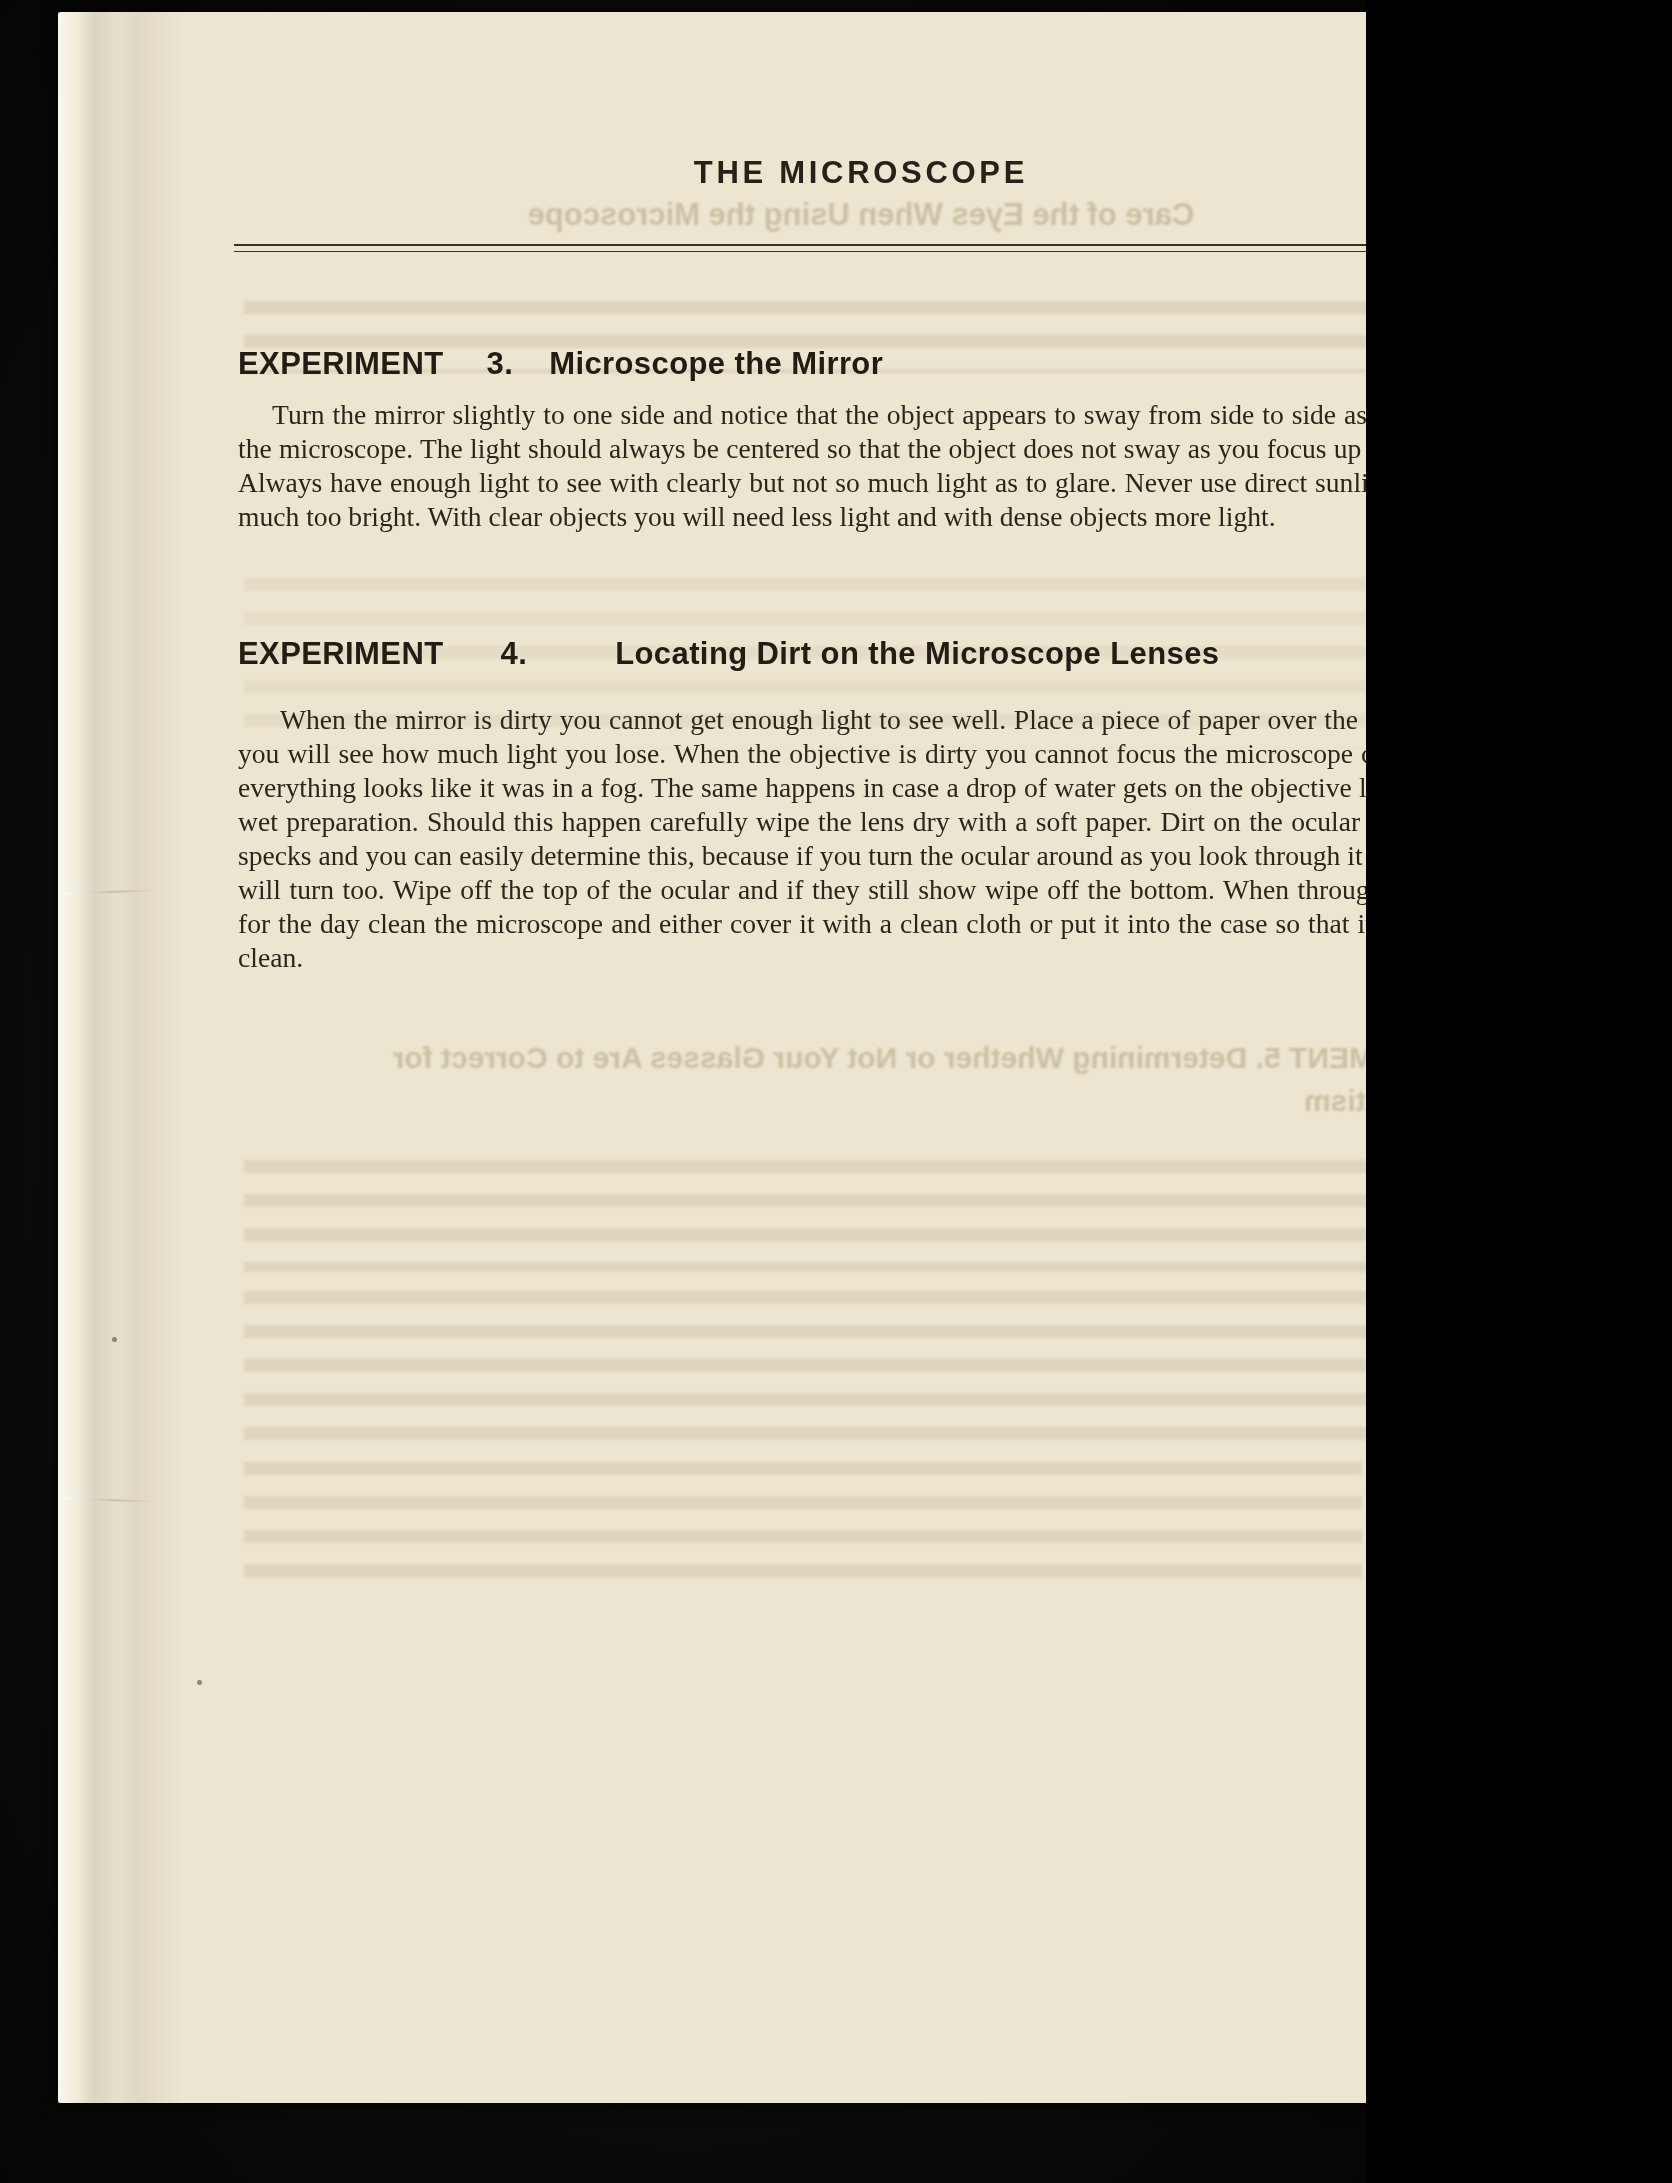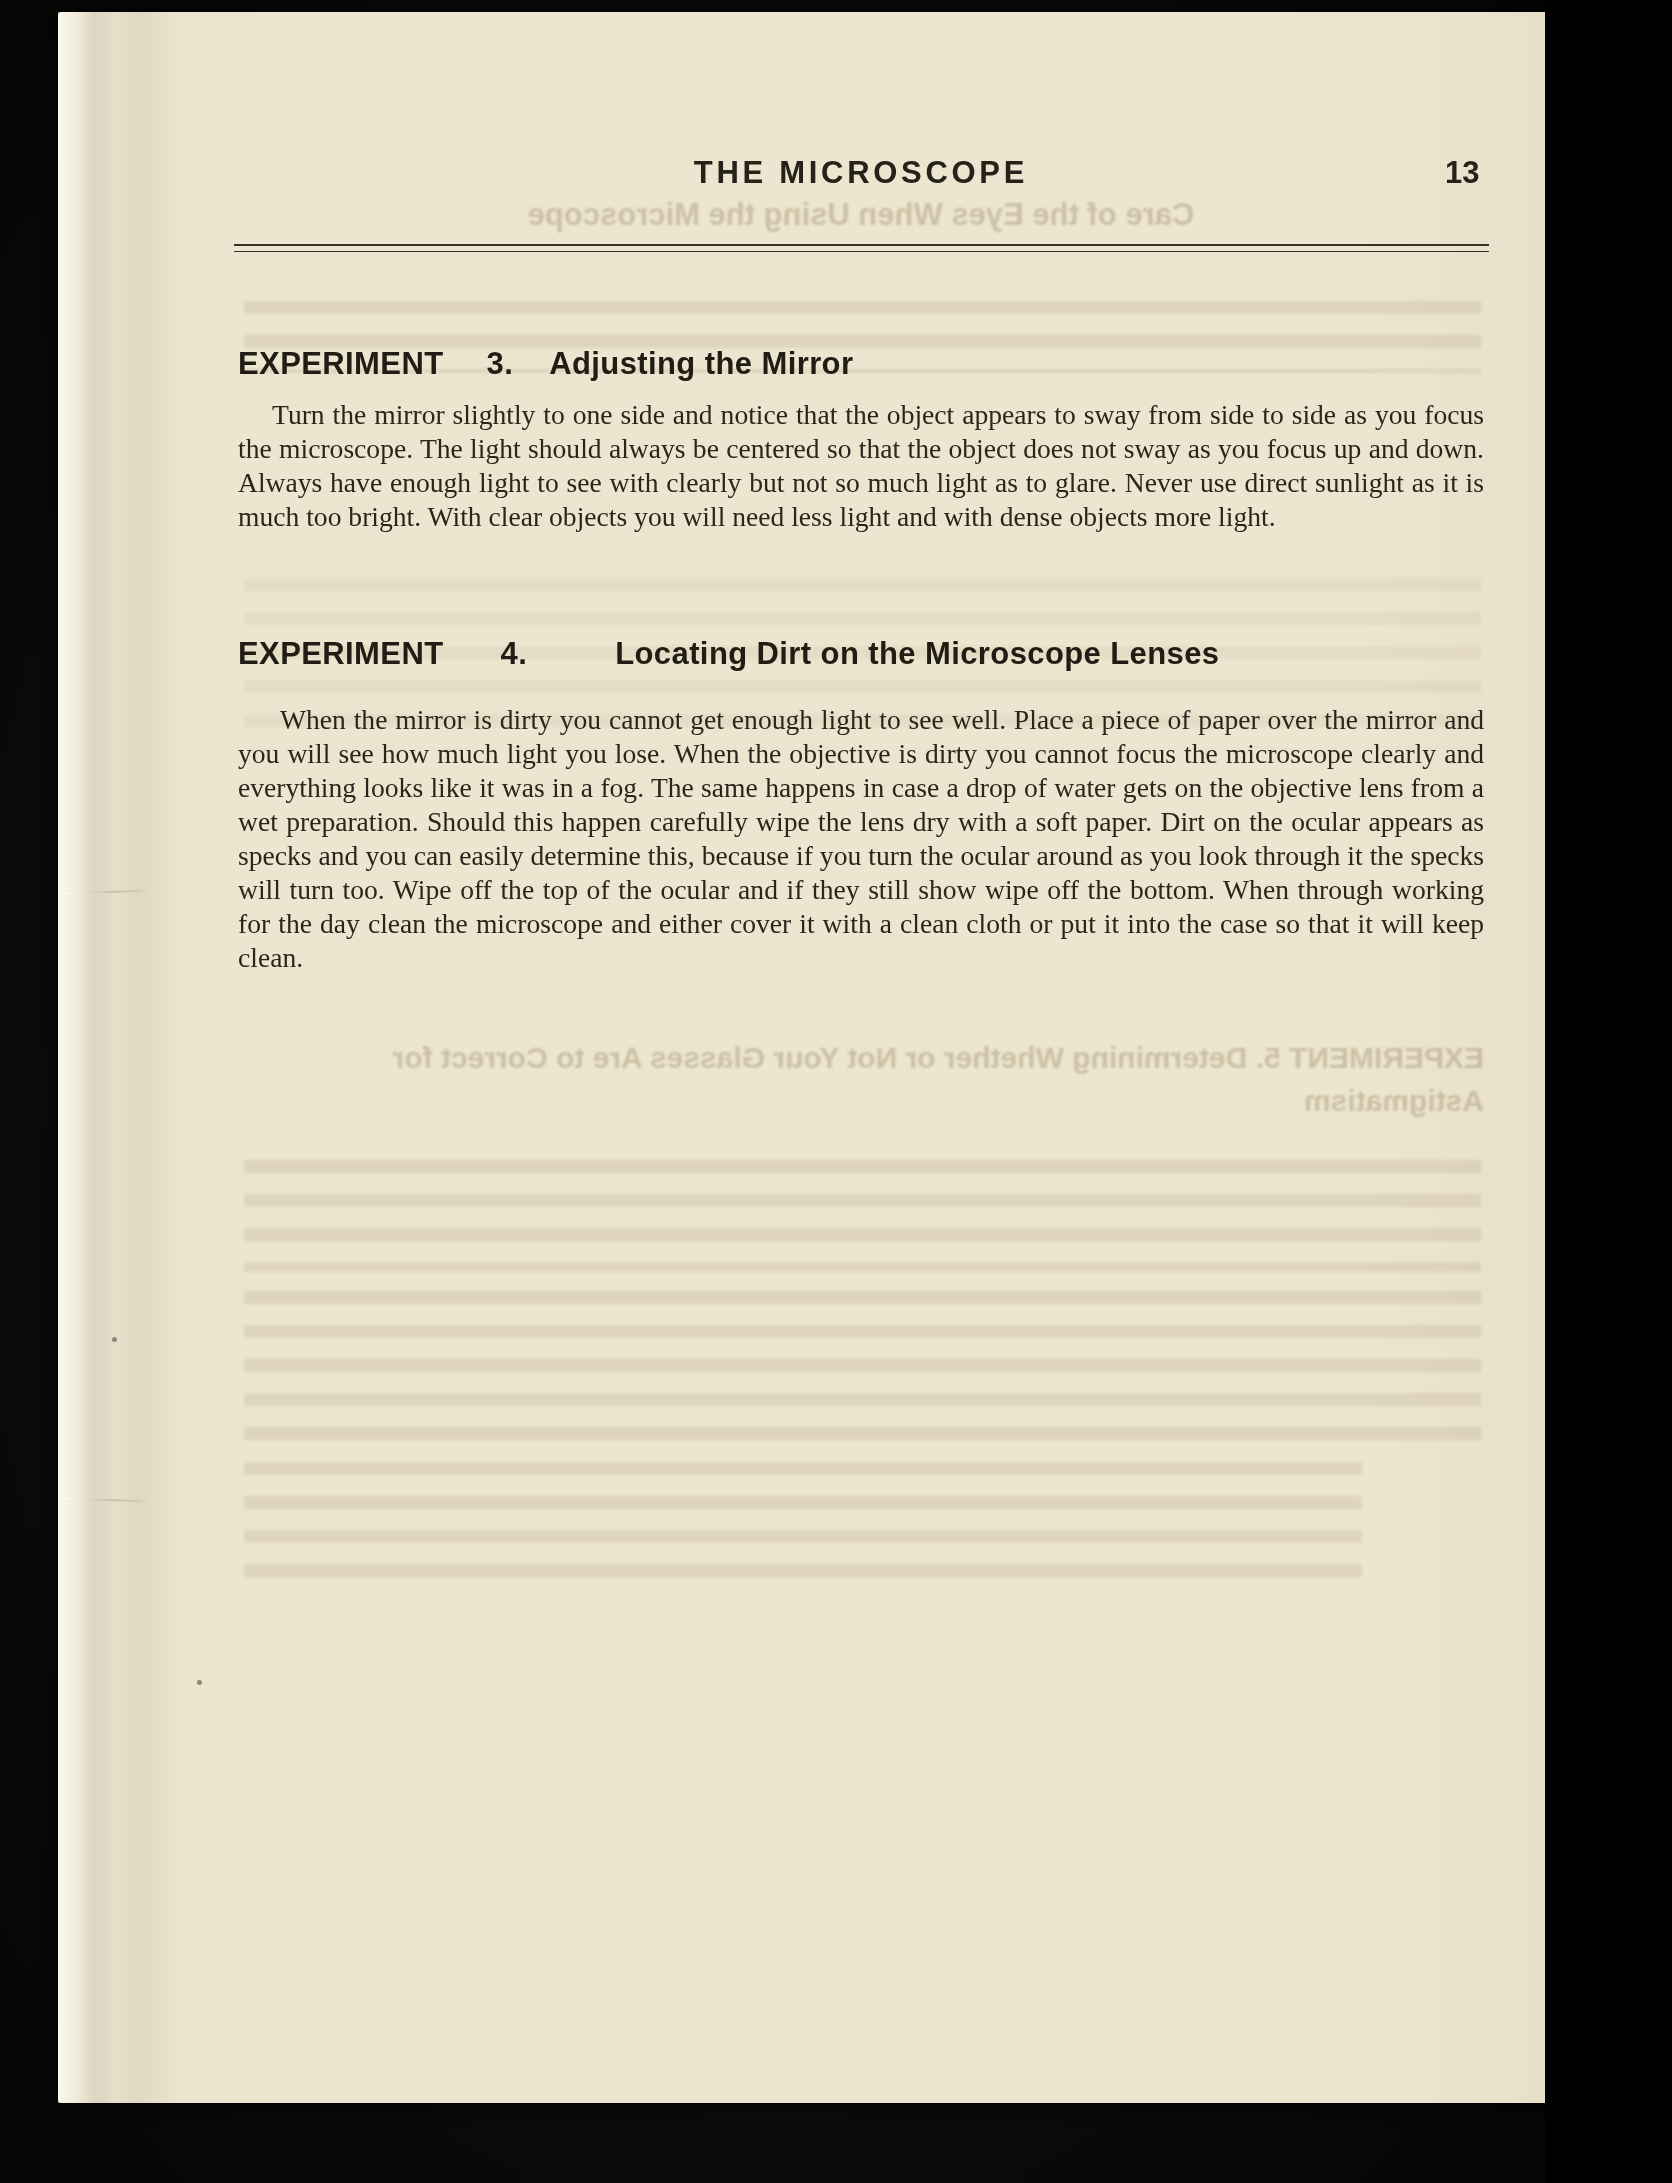--- a/index.html
+++ b/index.html
@@ -9,7 +9,7 @@
   }
   .scan {
     position: relative;
-    width: 1545px;
+    width: 1366px;
     height: 2183px;
     background:
       radial-gradient(ellipse at 50% 50%, #121210 0%, #0a0a08 70%, #050504 100%);

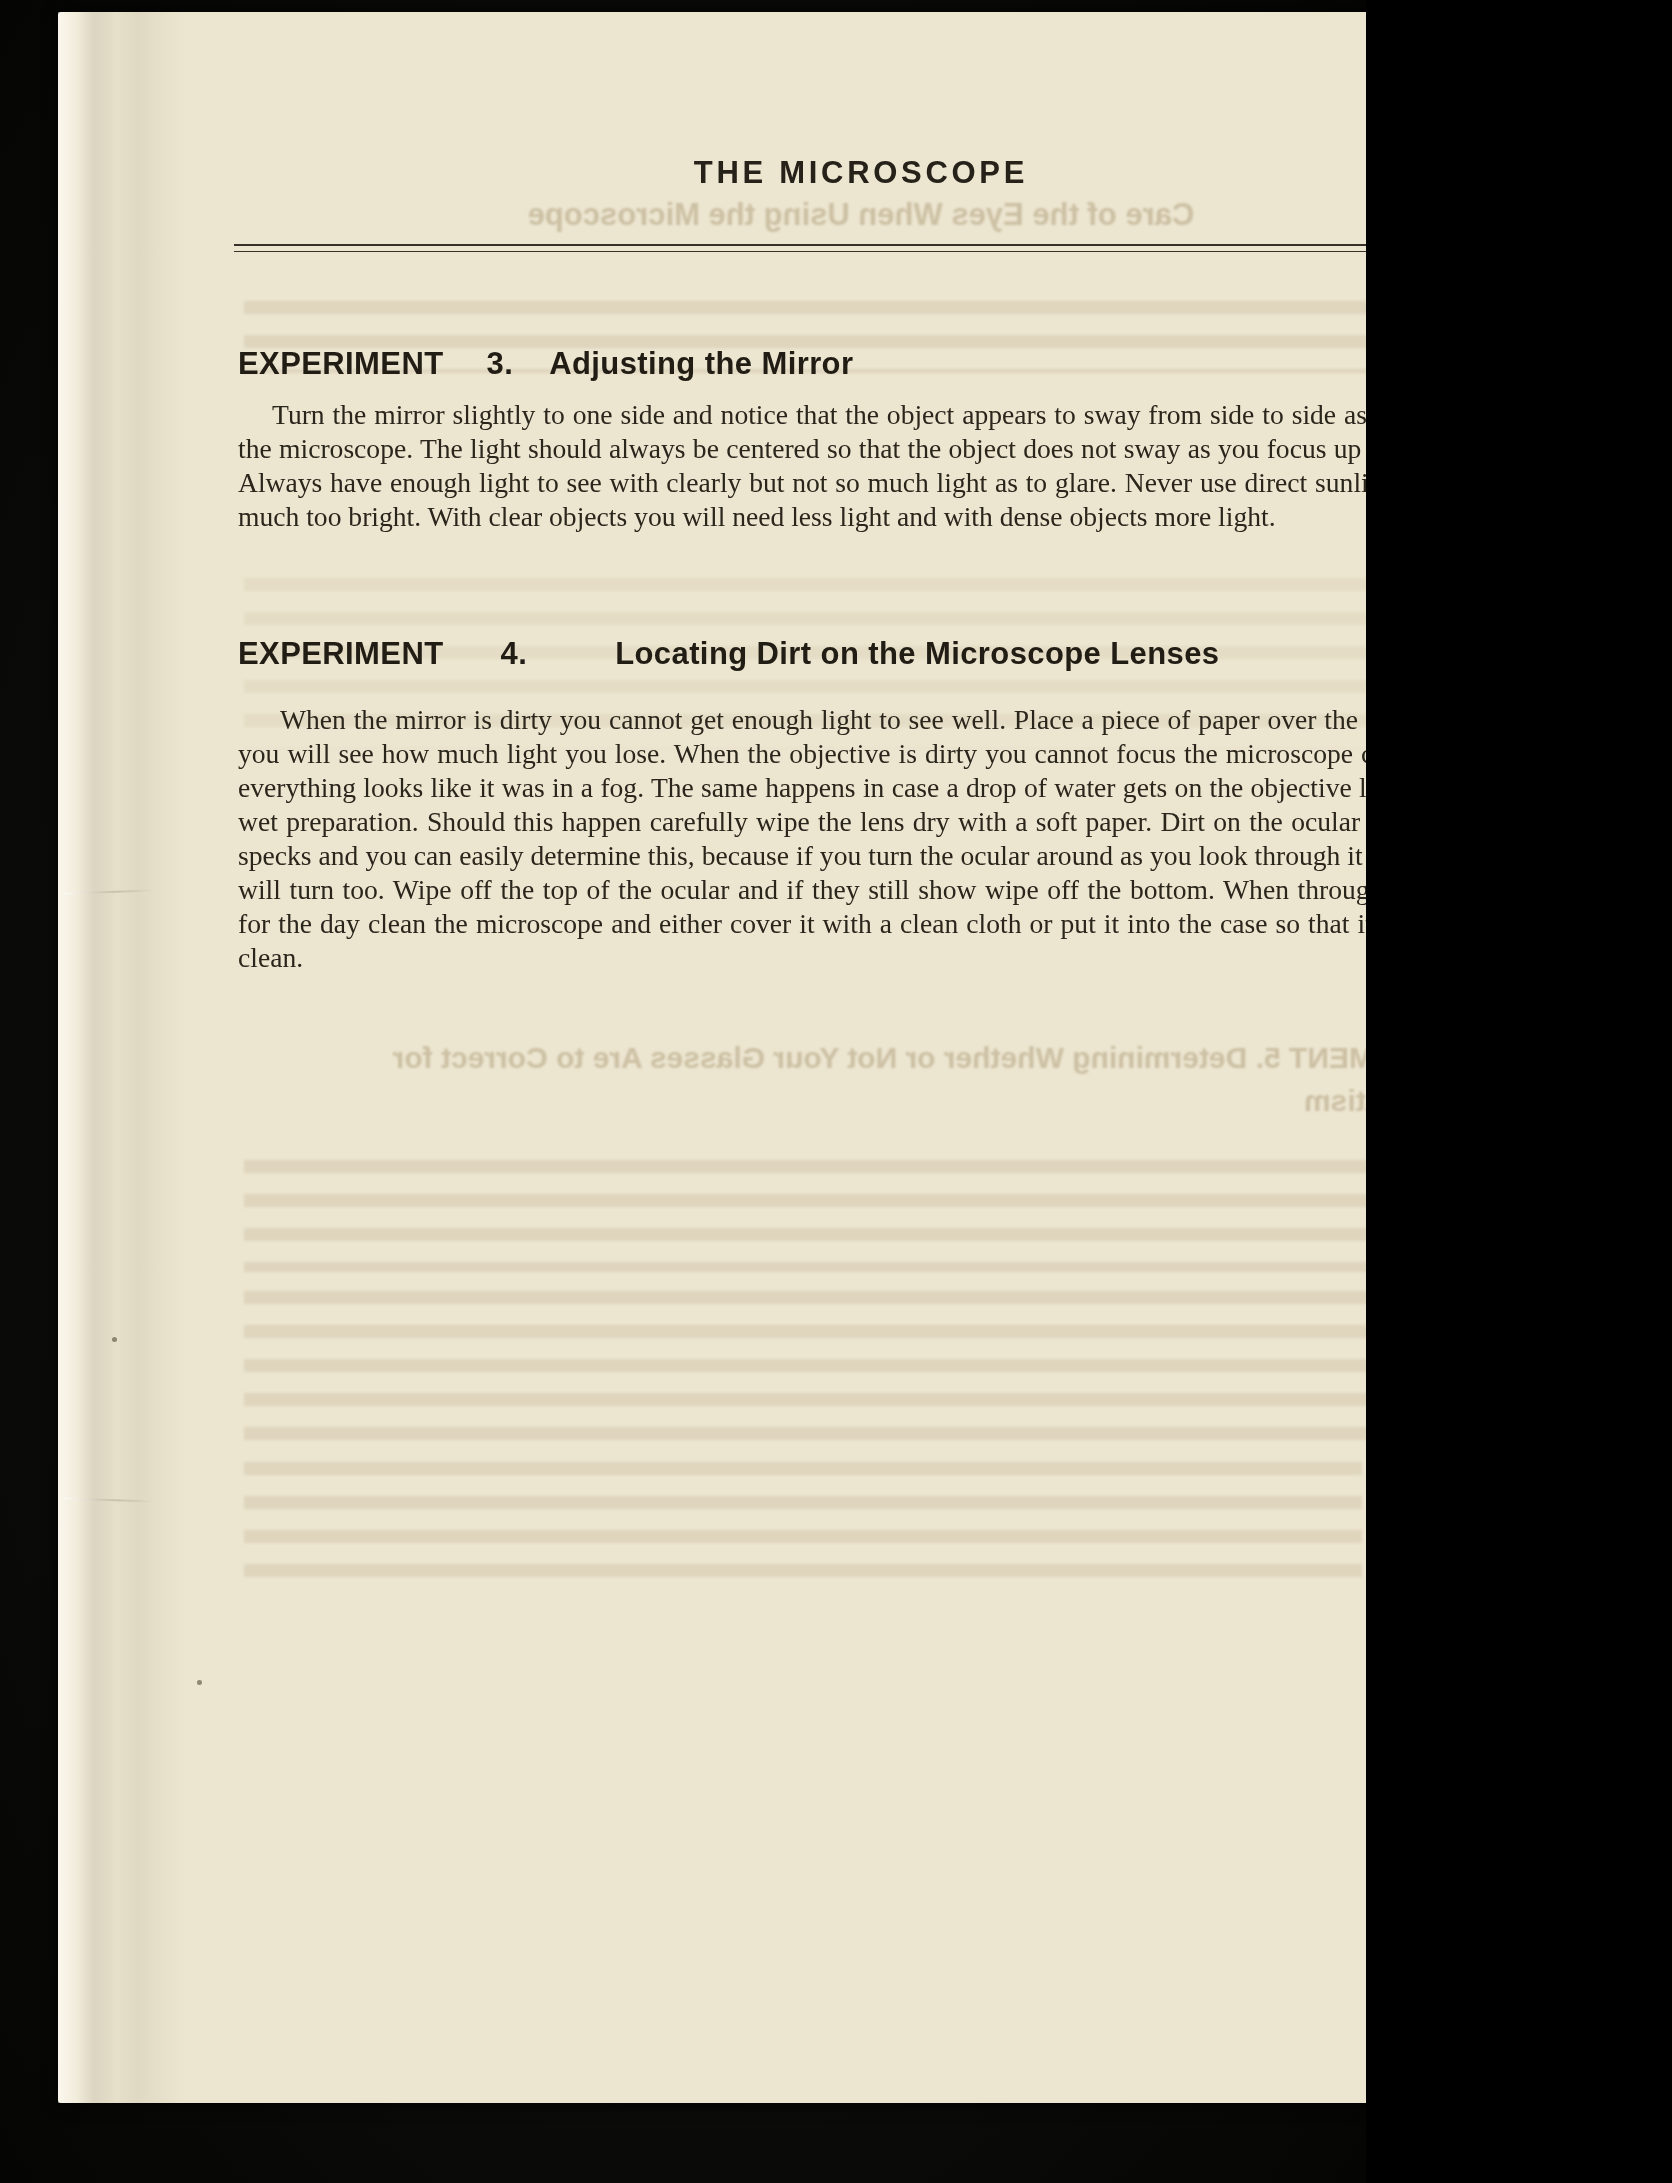--- a/index.html
+++ b/index.html
@@ -209,7 +209,7 @@
 
       <div class="experiment e3">
         <div class="exp-heading">
-          <span class="exp-label">EXPERIMENT</span><span class="exp-number">3.</span><span class="exp-title">Adjusting the Mirror</span>
+          <span class="exp-label">EXPERIMENT</span><span class="exp-number">3.</span><span class="exp-title">Microscope the Mirror</span>
         </div>
         <div class="exp-body">Turn the mirror slightly to one side and notice that the object appears to sway from side to side as you focus the microscope. The light should always be centered so that the object does not sway as you focus up and down. Always have enough light to see with clearly but not so much light as to glare. Never use direct sunlight as it is much too bright. With clear objects you will need less light and with dense objects more light.</div>
       </div>

